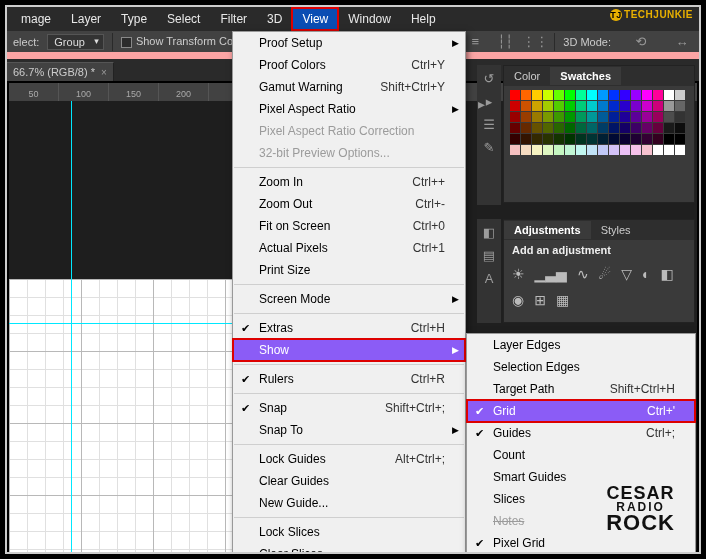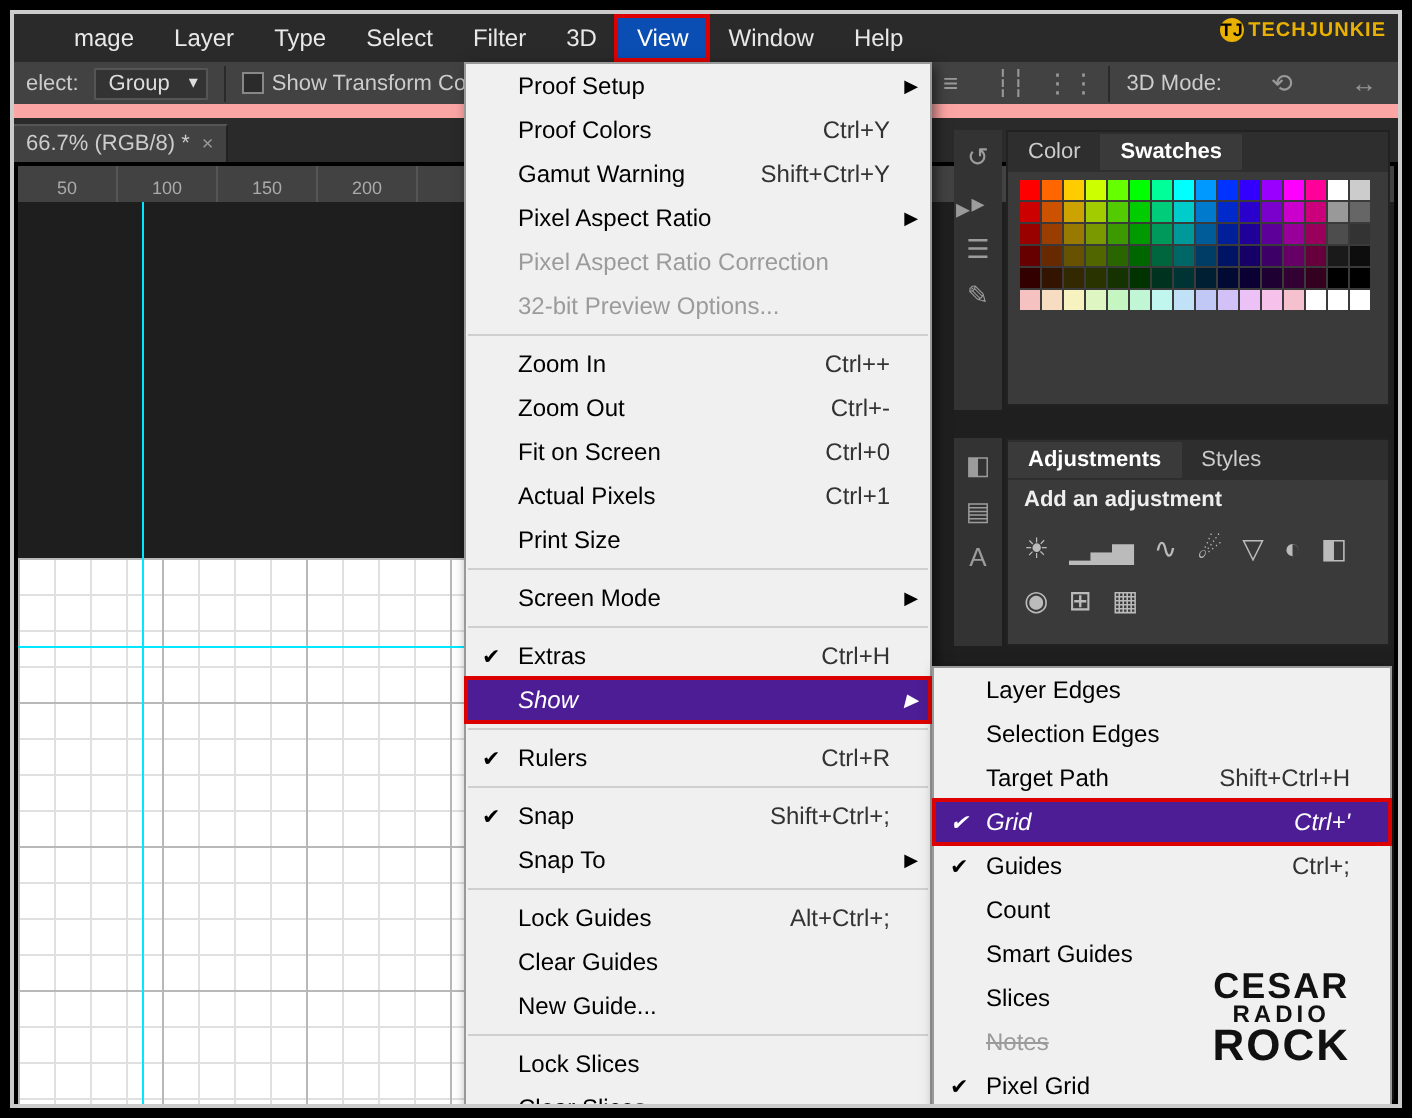--- a/index.html
+++ b/index.html
@@ -7,7 +7,7 @@
   .frame { position: absolute; inset: 5px; border: 2px solid #ccc; background: #000; overflow: hidden; }
 
   
-  .menubar { height: 24px; background: #2a2a2a; display: flex; align-items: center; color: #e8e8e8; font-size: 12px; padding-left: 20px; }
+  .menubar { height: 24px; background: #2a2a2a; display: flex; align-items: center; color: #e8e8e8; font-size: 12px; padding-left: 4px; }
   .menubar .mitem { padding: 4px 10px; cursor: default; }
   .menubar .mitem.active { background: #0a4db3; color: #fff; outline: 2px solid #d00; outline-offset: -1px; }
 

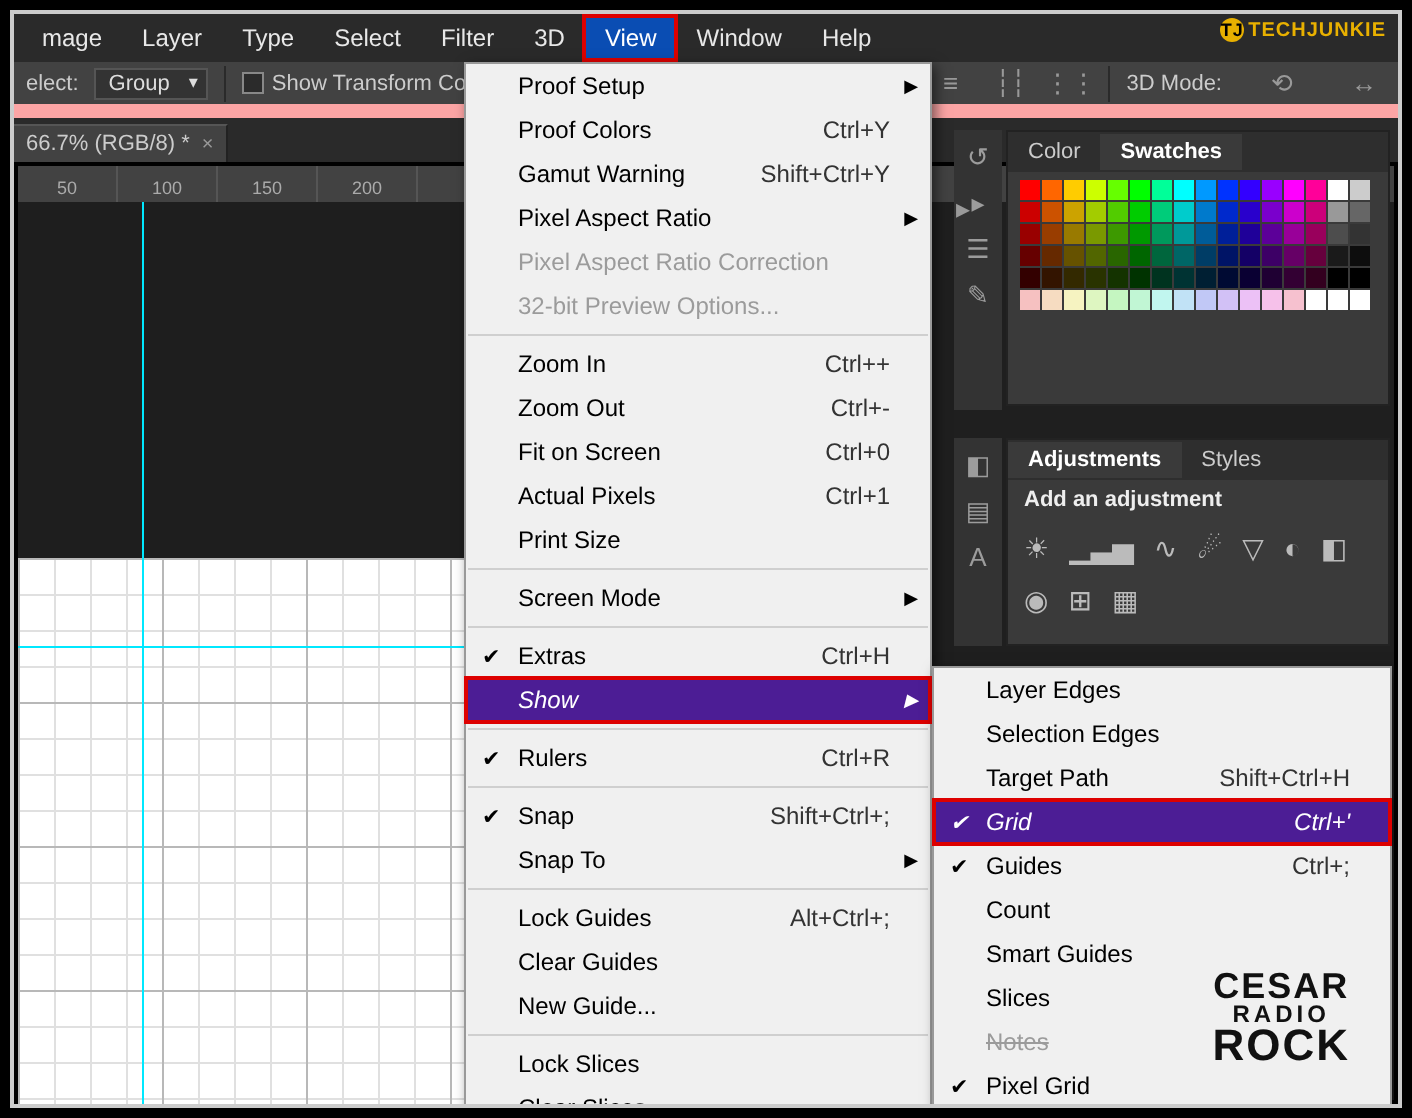--- a/index.html
+++ b/index.html
@@ -50,7 +50,7 @@
   .menu .row .arrow { position: absolute; right: 6px; font-size: 9px; }
   .menu .row .check { position: absolute; left: 8px; font-size: 11px; }
   .menu .sep { height: 1px; background: #cfcfcf; margin: 3px 1px; }
-  .menu .row.sel { background: #4c1d95; color: #fff; outline: 2px solid #d00; outline-offset: -1px; font-style: italic; }
+  .menu .row.sel { background: #8b5cf6; color: #fff; outline: 2px solid #d00; outline-offset: -1px; }
   .menu .row.sel .shortcut, .menu .row.sel .arrow, .menu .row.sel .check { color: #fff; }
   .menu .row.strike span:first-of-type { text-decoration: line-through; }
 

